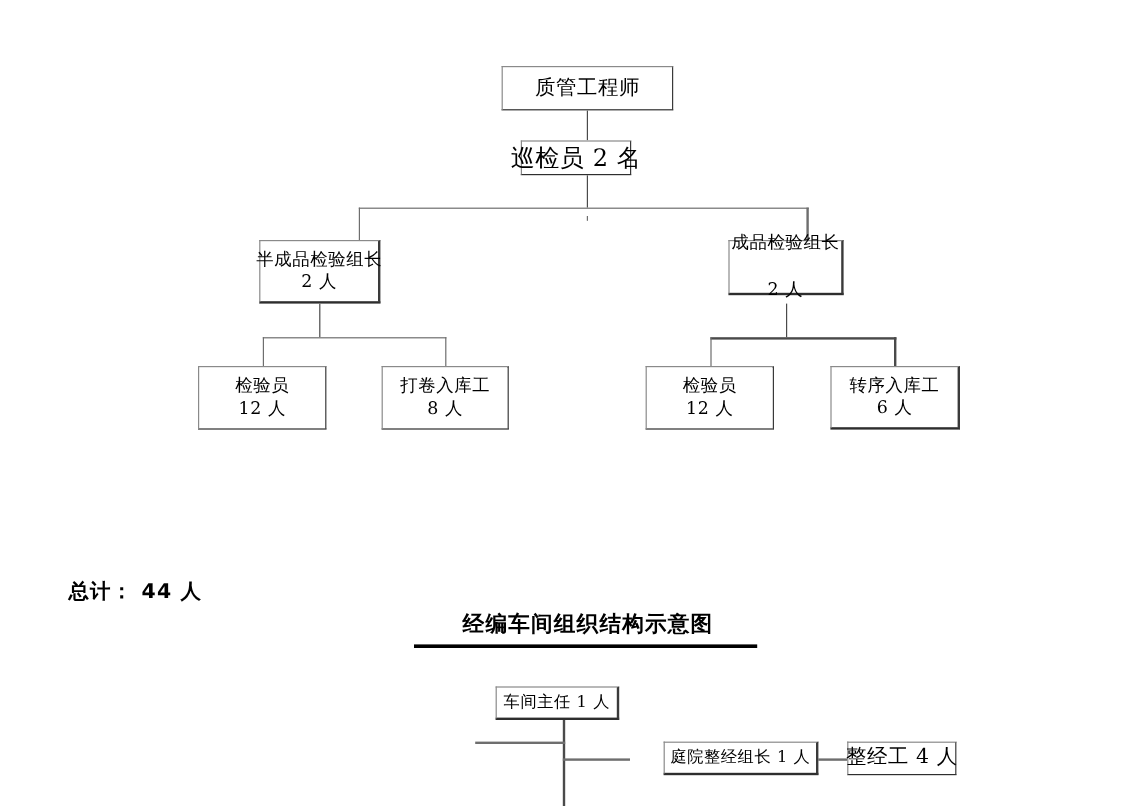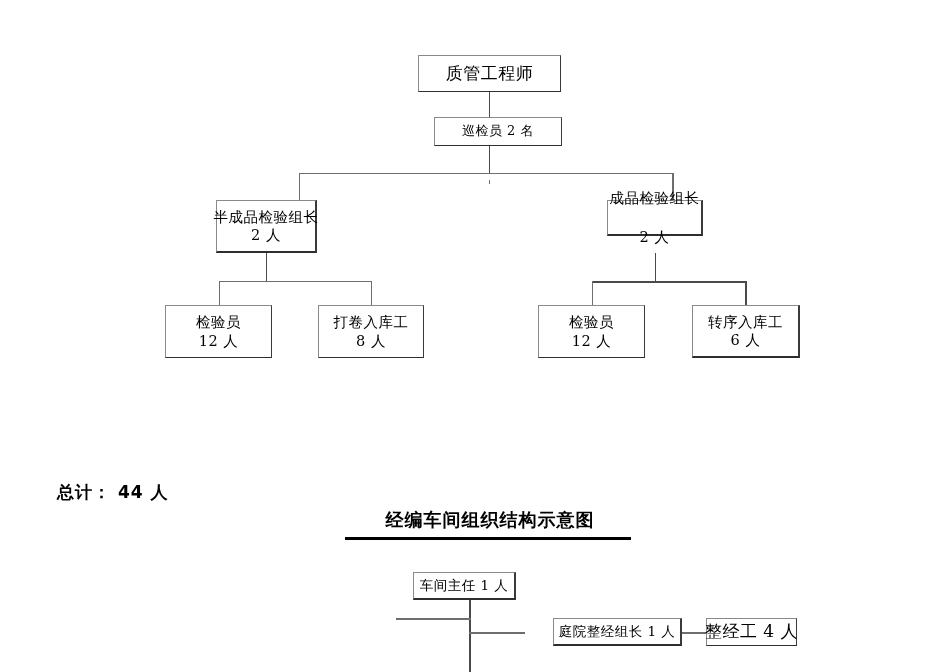--- a/index.html
+++ b/index.html
@@ -45,7 +45,7 @@
 
   
   .n-qg   { left: 418px; top: 55px;  width: 143px; height: 37px; font-size: 17px; }
-  .n-xjy  { left: 434px; top: 117px; width: 128px; height: 29px; font-size: 13px; }
+  .n-xjy  { left: 434px; top: 117px; width: 92px; height: 29px; font-size: 20px; }
   .n-bcp  { left: 216px; top: 200px; width: 101px; height: 53px; font-size: 14.5px; }
   .n-cp   { left: 607px; top: 200px; width: 96px;  height: 36px; font-size: 14.5px; gap: 20px; }
   .n-jy1  { left: 165px; top: 305px; width: 107px; height: 53px; font-size: 14.5px; }

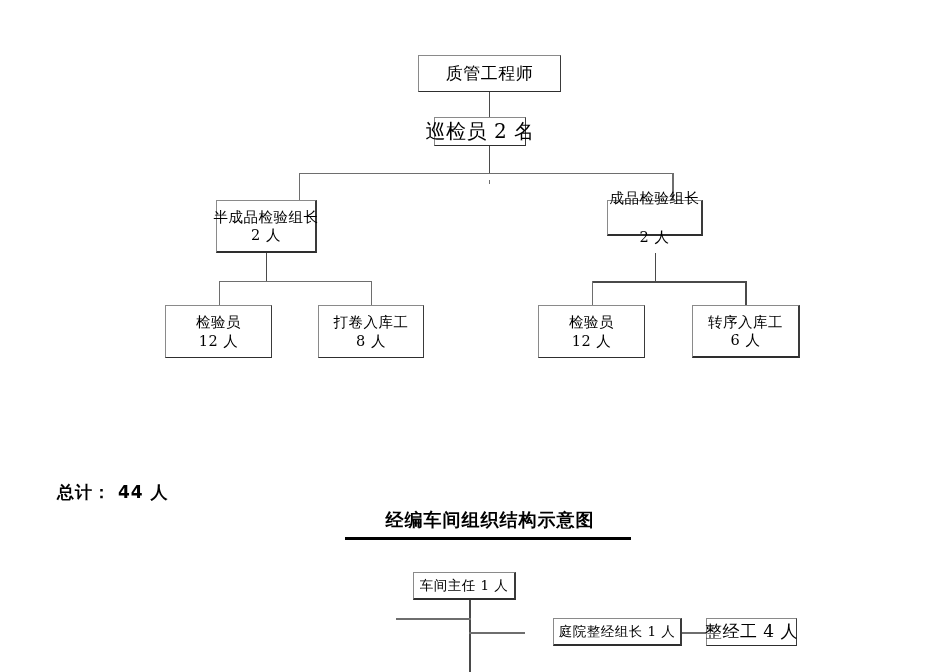--- a/index.html
+++ b/index.html
@@ -47,7 +47,7 @@
   .n-qg   { left: 418px; top: 55px;  width: 143px; height: 37px; font-size: 17px; }
   .n-xjy  { left: 434px; top: 117px; width: 92px; height: 29px; font-size: 20px; }
   .n-bcp  { left: 216px; top: 200px; width: 101px; height: 53px; font-size: 14.5px; }
-  .n-cp   { left: 607px; top: 200px; width: 96px;  height: 36px; font-size: 14.5px; gap: 20px; }
+  .n-cp   { left: 607px; top: 200px; width: 96px;  height: 46px; font-size: 14.5px; gap: 20px; }
   .n-jy1  { left: 165px; top: 305px; width: 107px; height: 53px; font-size: 14.5px; }
   .n-djrk { left: 318px; top: 305px; width: 106px; height: 53px; font-size: 14.5px; }
   .n-jy2  { left: 538px; top: 305px; width: 107px; height: 53px; font-size: 14.5px; }

